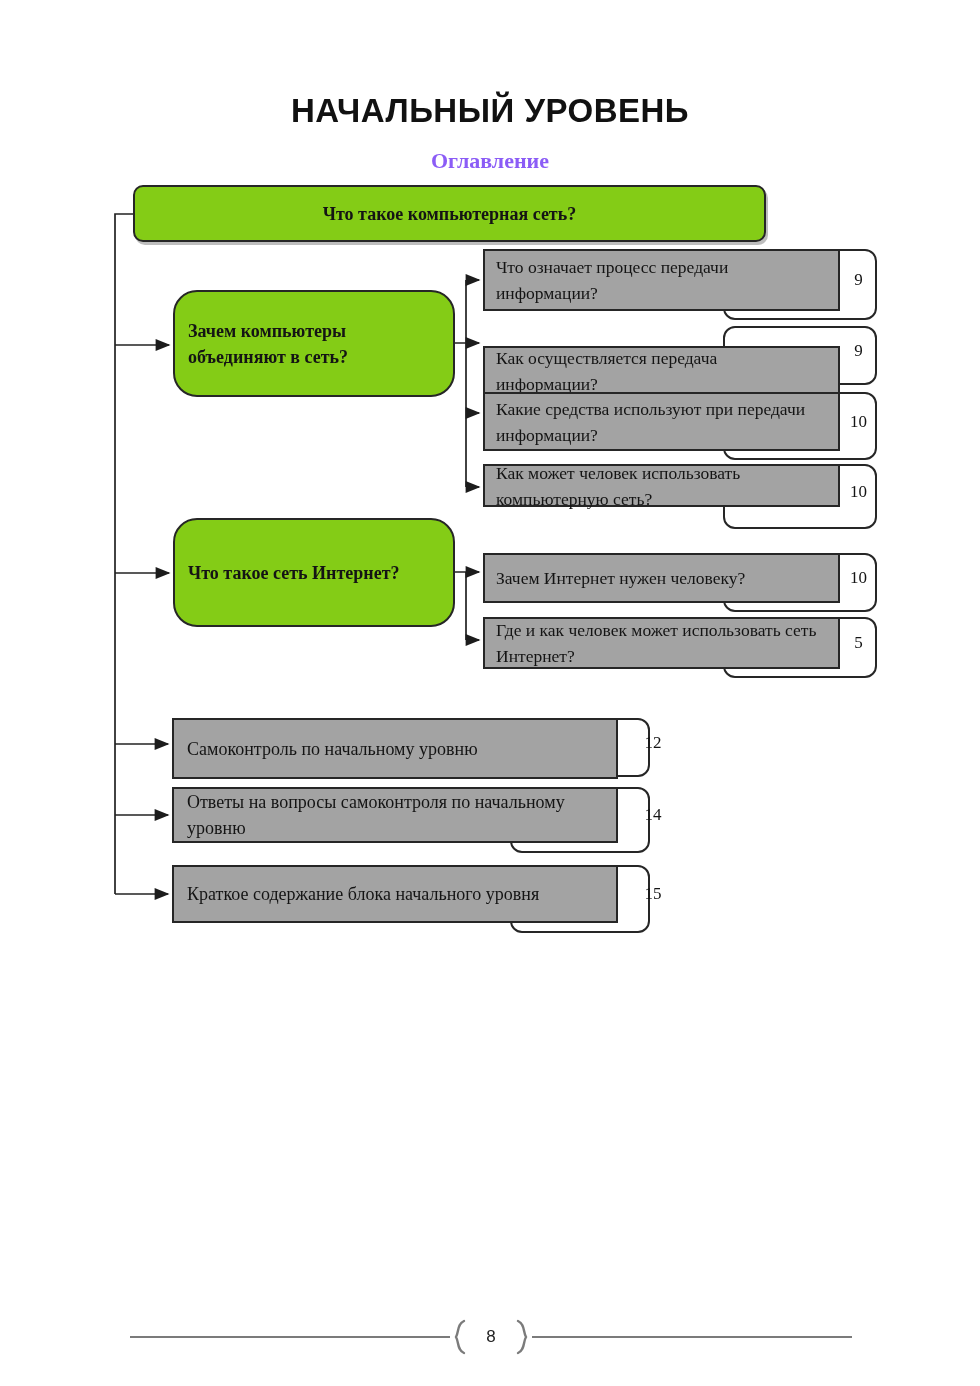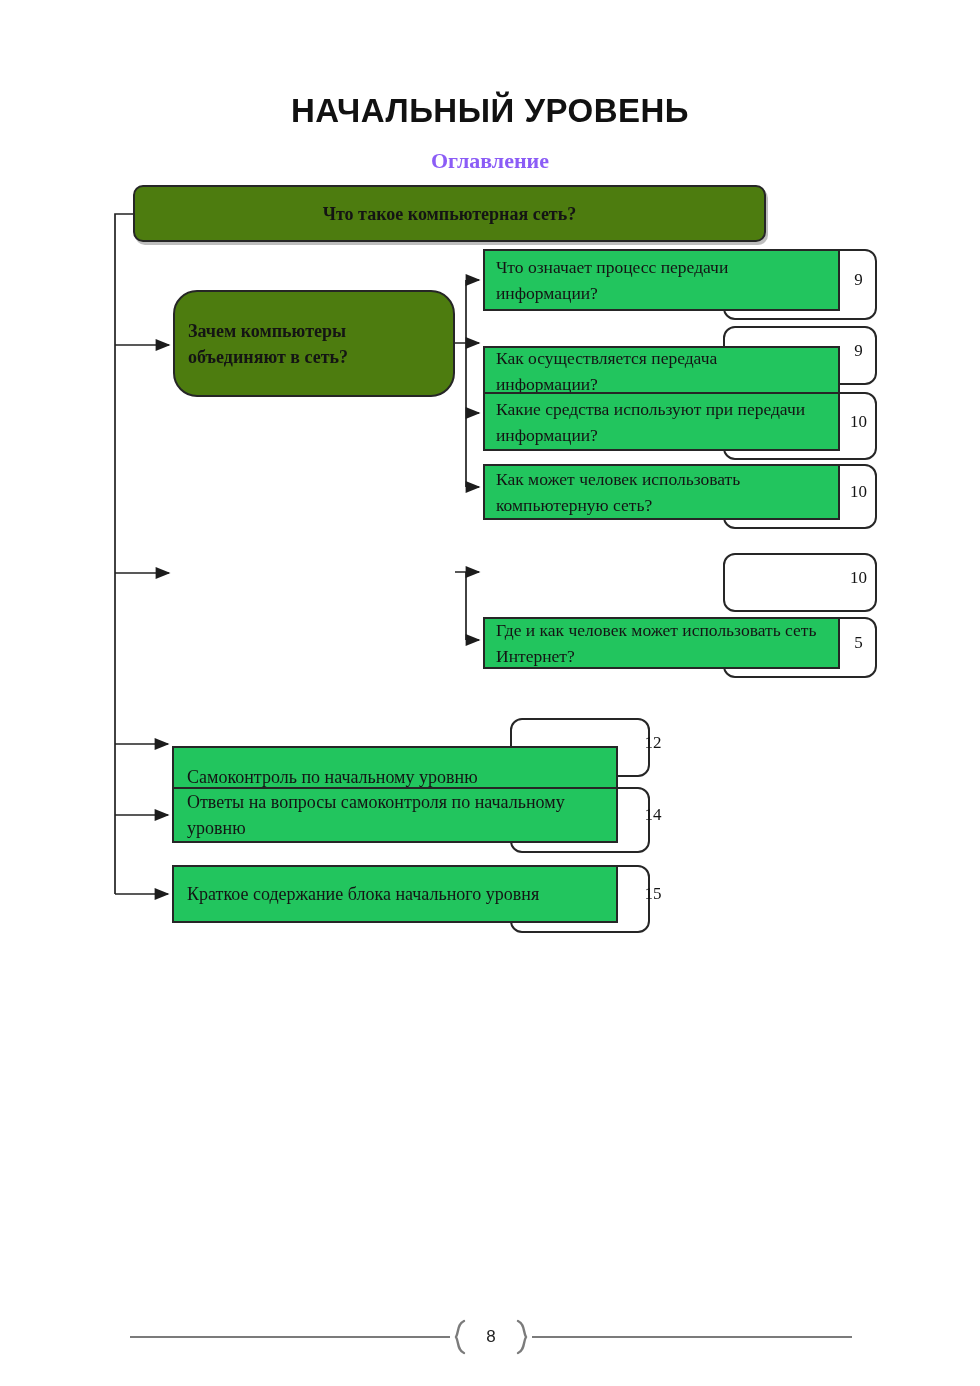--- a/index.html
+++ b/index.html
@@ -19,7 +19,7 @@
   }
   svg.connectors{position:absolute;left:0;top:0;z-index:0;}
   .rbox{
-    position:absolute;background:#4d7c0f;border:2px solid #262626;z-index:2;
+    position:absolute;background:#84cc16;border:2px solid #262626;z-index:2;
     display:flex;align-items:center;font-weight:bold;font-size:18px;line-height:26px;
   }
   .root-box{

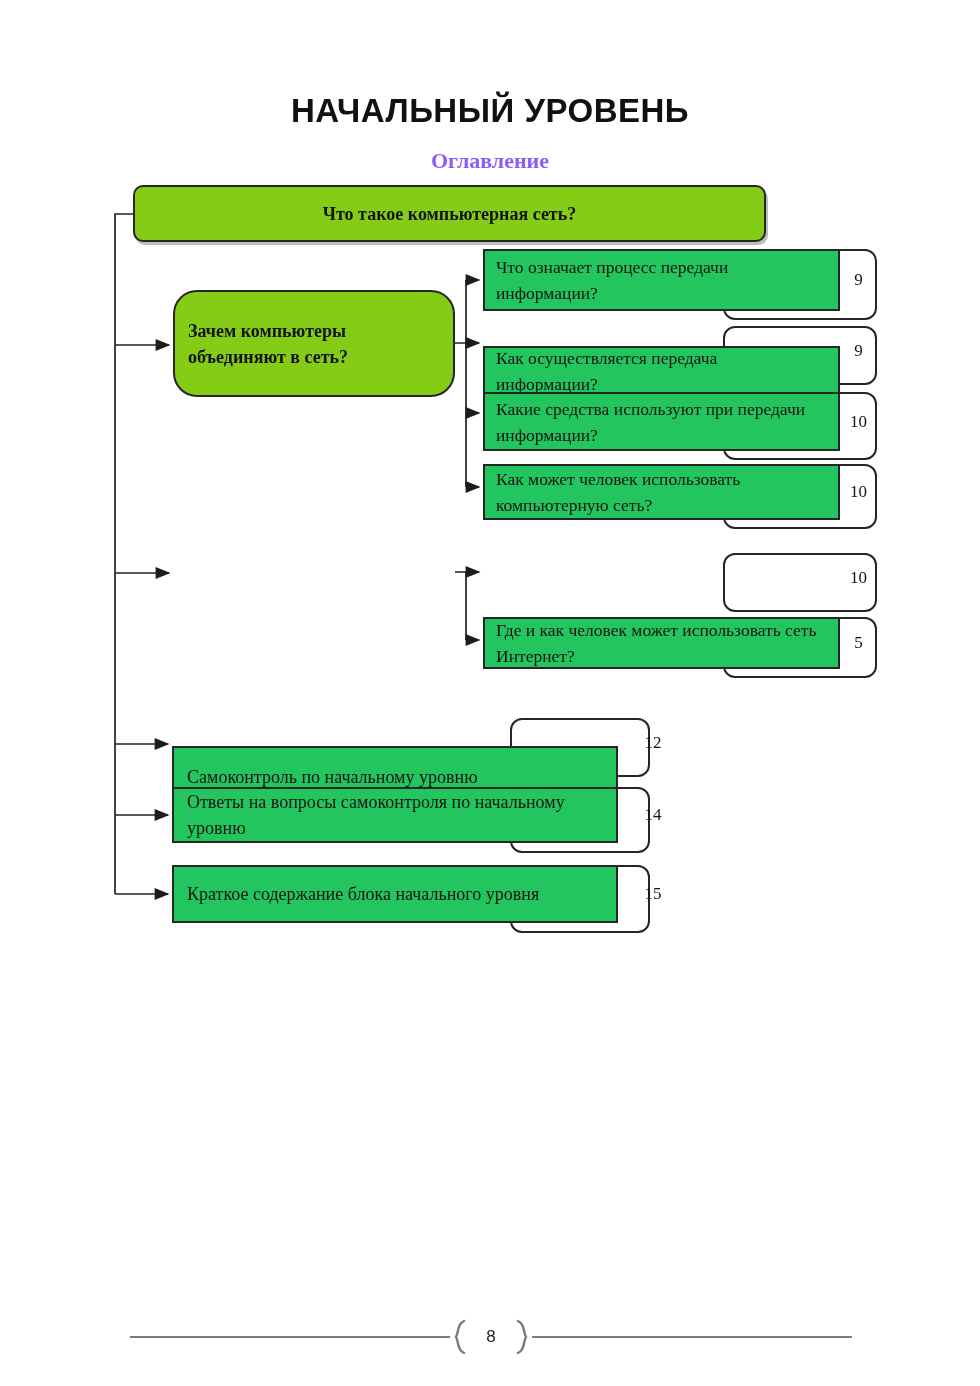--- a/index.html
+++ b/index.html
@@ -37,7 +37,7 @@
     border:2px solid #262626;border-radius:12px;
   }
   .entry .fg{
-    position:absolute;left:0;top:0;background:#22c55e;border:2px solid #262626;
+    position:absolute;left:0;top:0;background:#a3a3a3;border:2px solid #262626;
     display:flex;align-items:center;padding-left:11px;padding-right:16px;
   }
   .entry .txt{font-size:17.5px;line-height:26px;white-space:pre-line;}

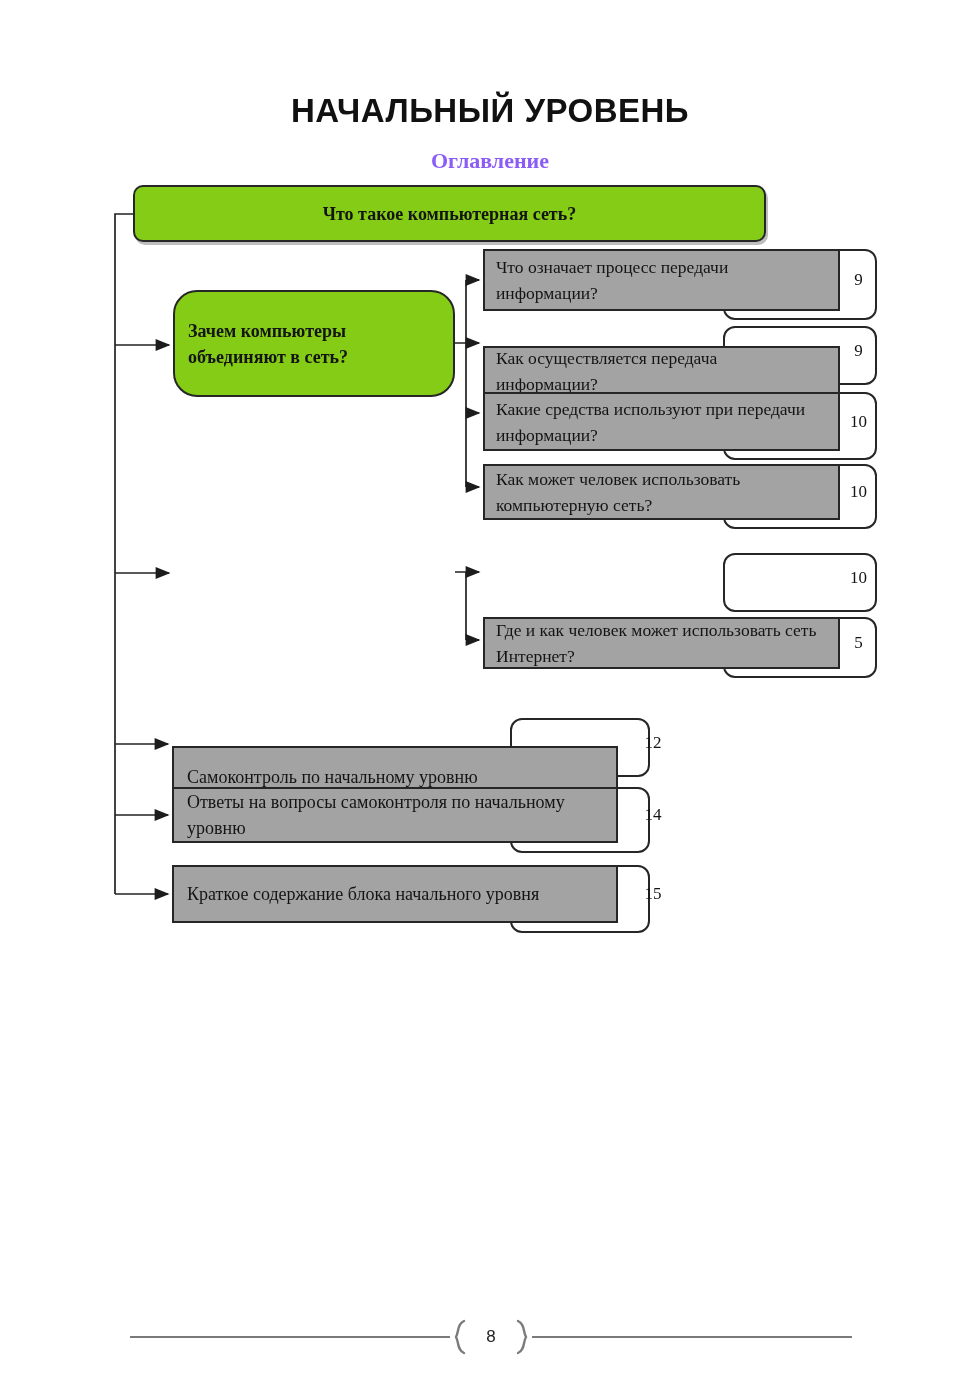--- a/index.html
+++ b/index.html
@@ -135,7 +135,7 @@
   </div>
   <div class="entry right" style="top:464px;height:65px;">
     <div class="tab" style="height:65px;"></div>
-    <div class="fg" style="height:56px;">
+    <div class="fg" style="height:43px;">
         <span class="txt">Как может человек использовать
 компьютерную сеть?</span>
       </div>

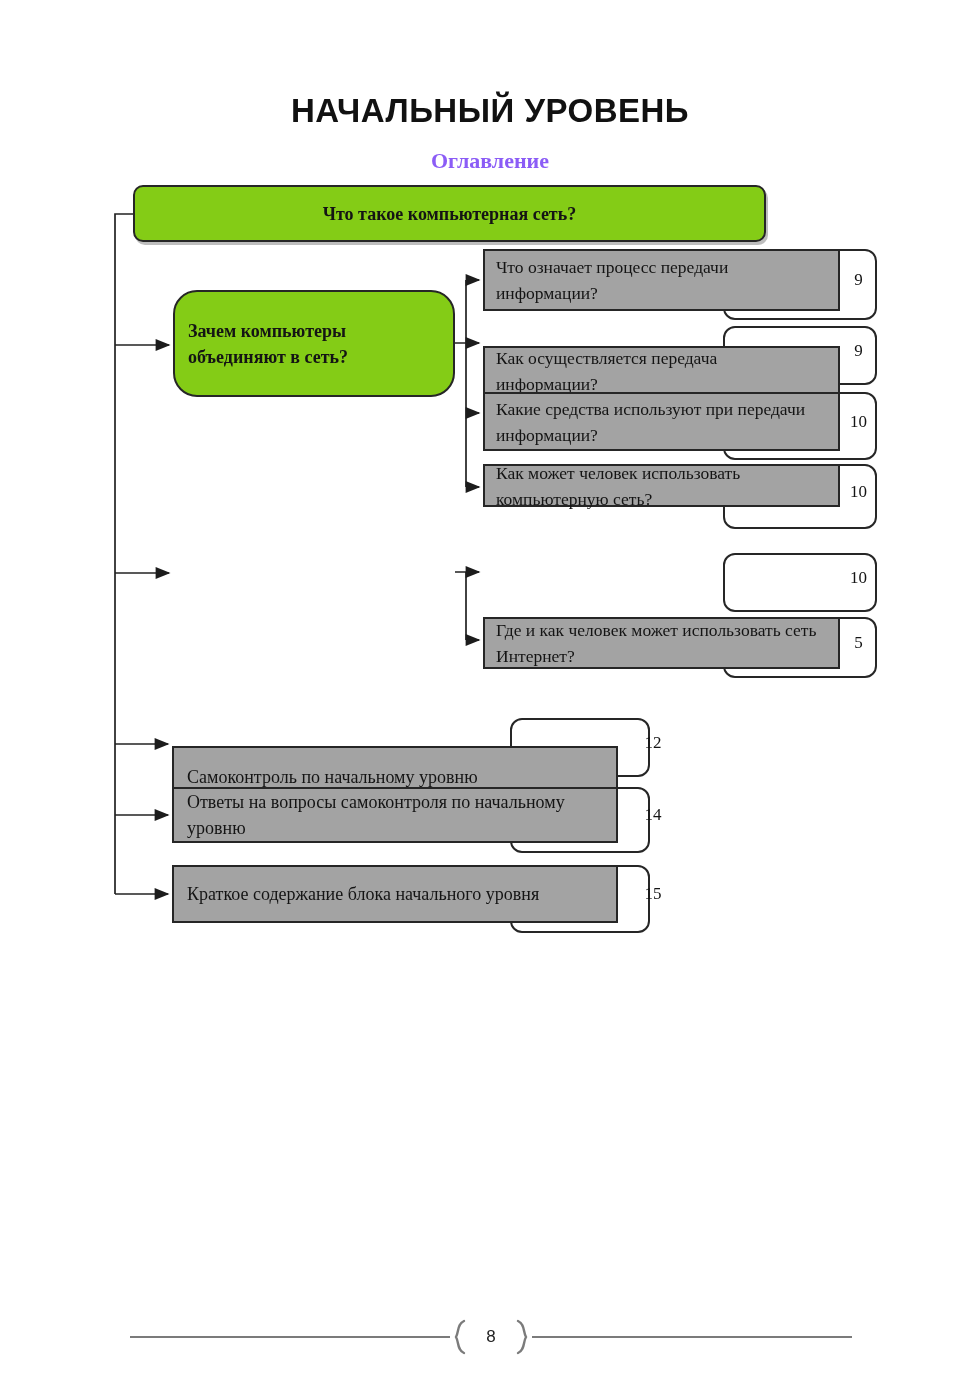--- a/index.html
+++ b/index.html
@@ -109,6 +109,9 @@
     <span>Зачем компьютеры
 объединяют в сеть?</span>
   </div>
+  <div class="rbox group-box g2">
+    <span>Что такое сеть Интернет?</span>
+  </div>
 
   <div class="entry right" style="top:249px;height:71px;">
     <div class="tab" style="height:71px;"></div>

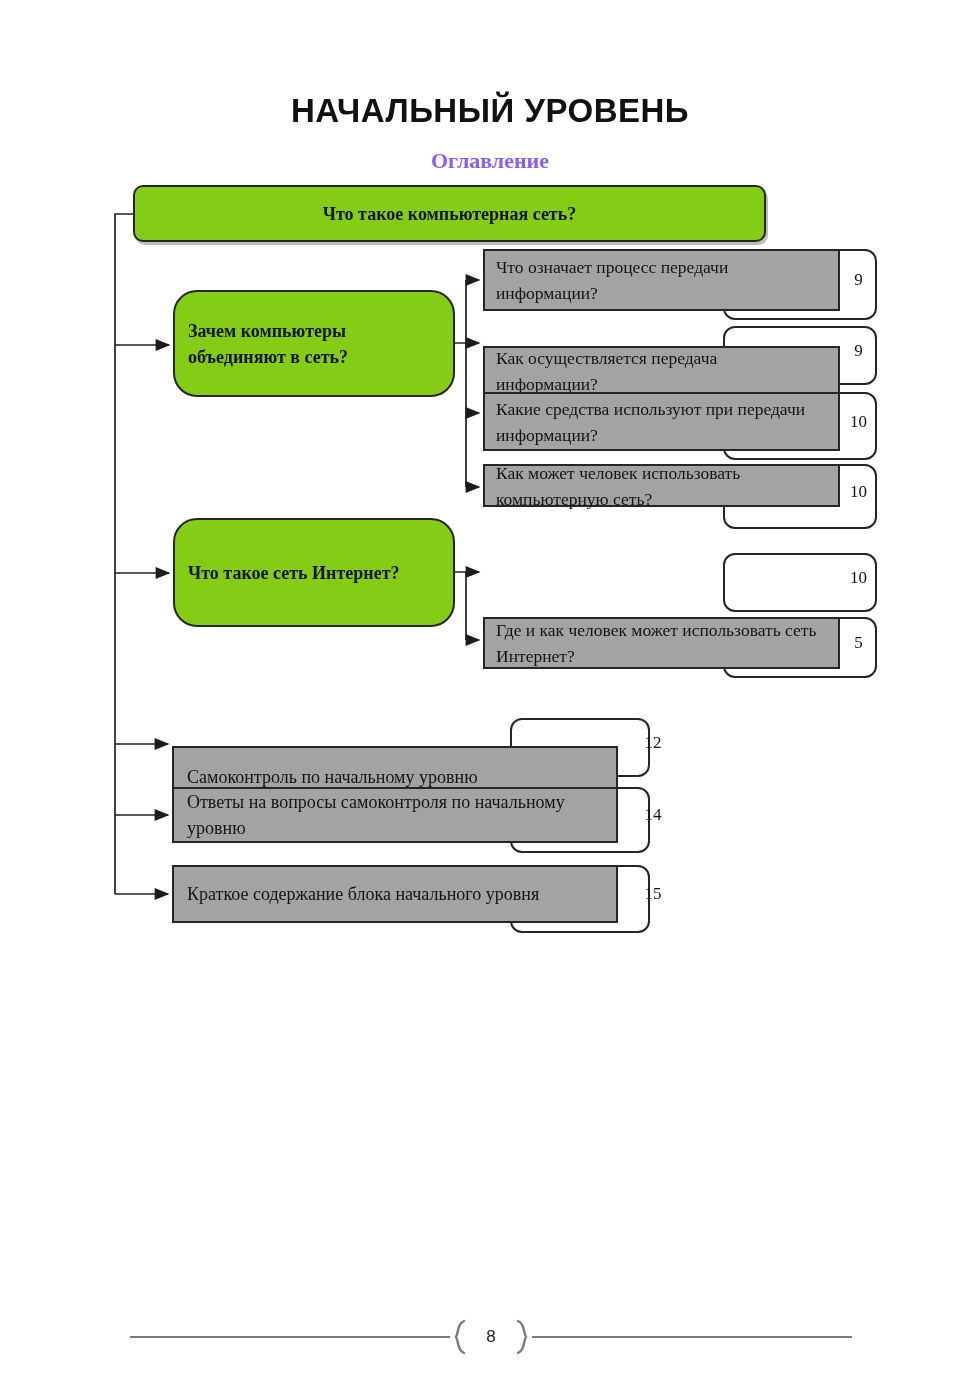--- a/index.html
+++ b/index.html
@@ -147,6 +147,9 @@
 
   <div class="entry right" style="top:553px;height:59px;">
     <div class="tab" style="height:59px;"></div>
+    <div class="fg" style="height:50px;">
+        <span class="txt">Зачем Интернет нужен человеку?</span>
+      </div>
     <div class="num" style="height:50px;">10</div>
   </div>
   <div class="entry right" style="top:617px;height:61px;">

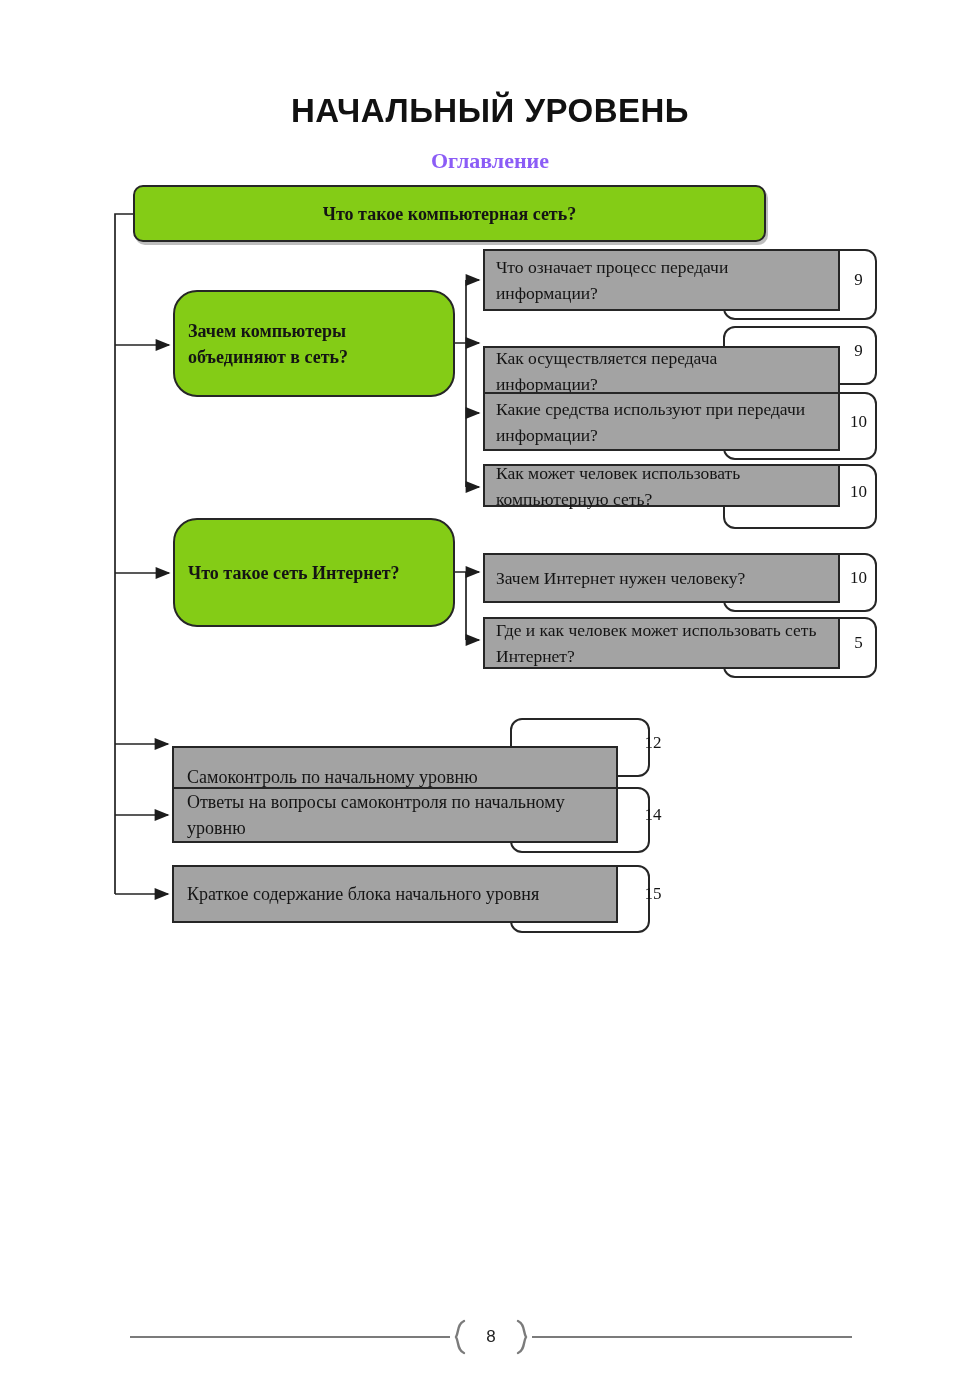--- a/index.html
+++ b/index.html
@@ -163,7 +163,7 @@
 
   <div class="entry wide" style="top:718px;height:59px;">
     <div class="tab" style="height:59px;"></div>
-    <div class="fg" style="height:61px;margin-top:28px;">
+    <div class="fg" style="height:61px;">
         <span class="txt">Самоконтроль по начальному уровню</span>
       </div>
     <div class="num" style="height:49px;">12</div>

